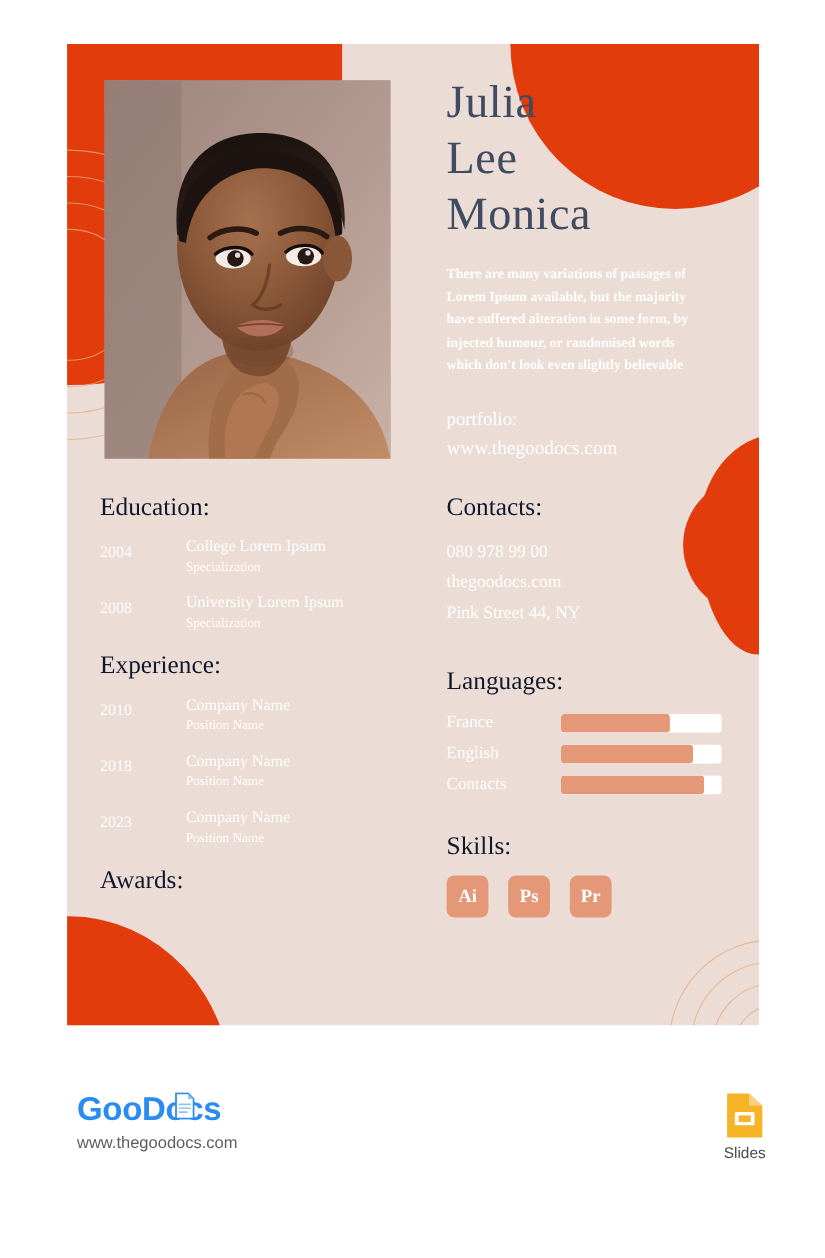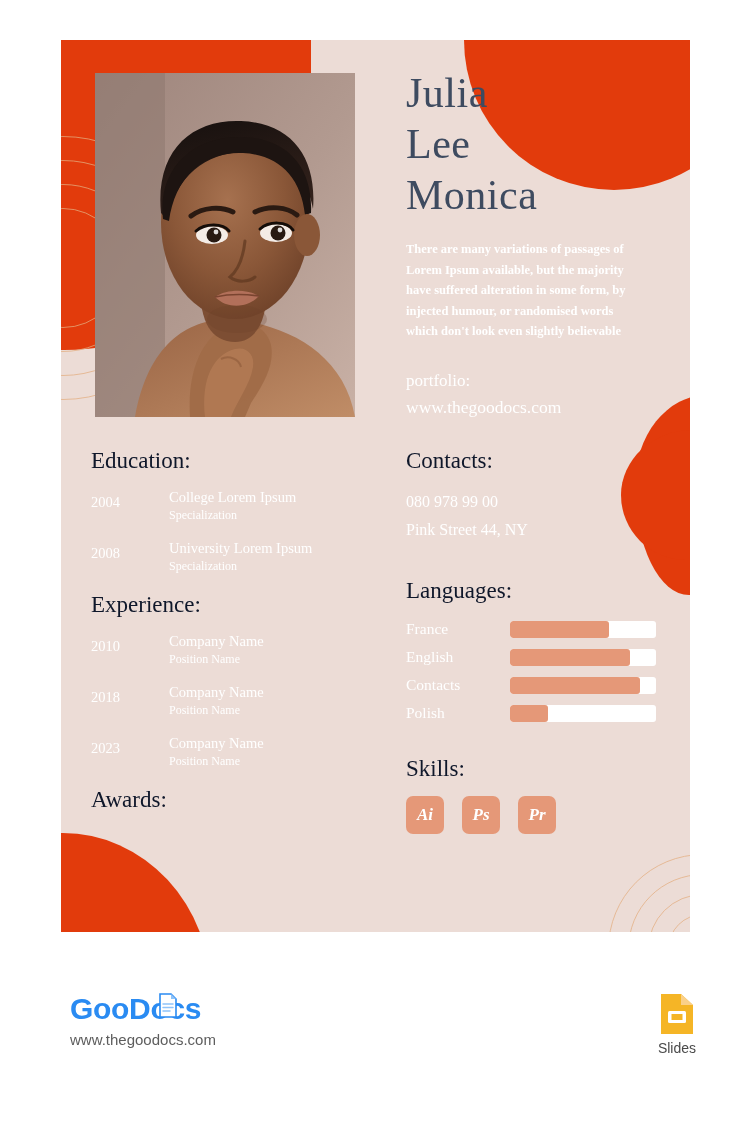--- a/index.html
+++ b/index.html
@@ -412,6 +412,7 @@
       <div class="section-title">Contacts:</div>
       <div id="contact-lines">
           <div class="contact-line">080 978 99 00</div>
+          <div class="contact-line">thegoodocs.com</div>
           <div class="contact-line">Pink Street 44, NY</div>
         </div>
     </div>

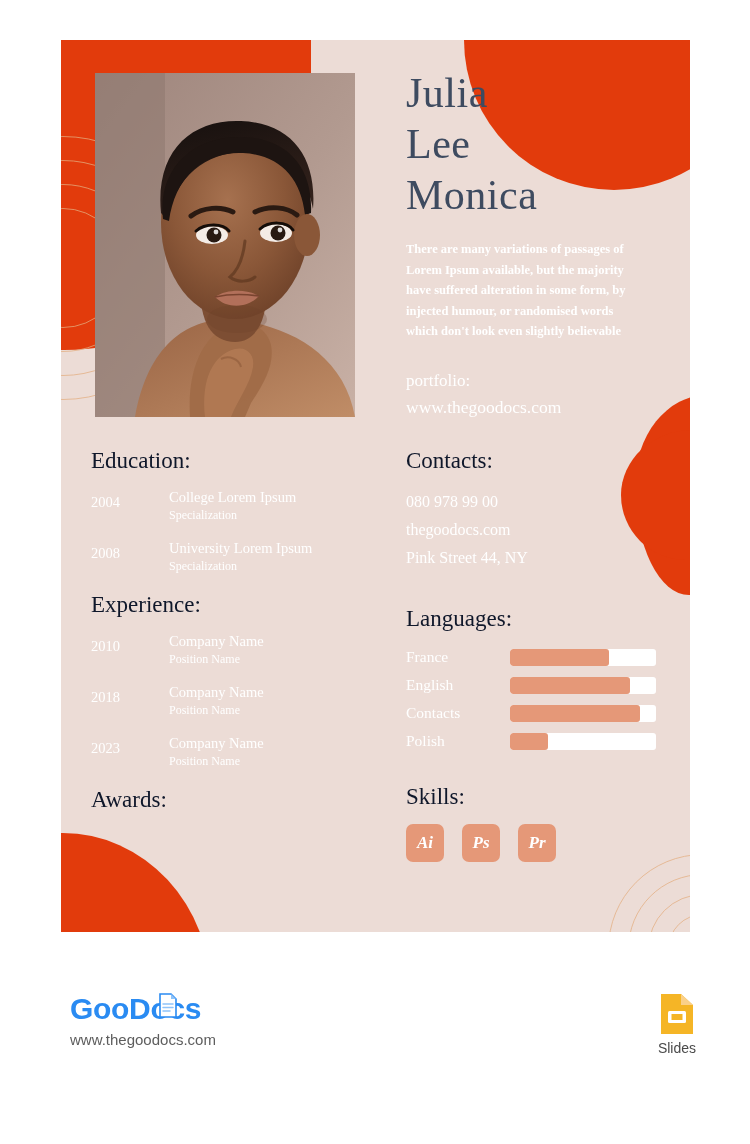--- a/index.html
+++ b/index.html
@@ -438,12 +438,6 @@
               <div class="lang-fill" style="width: 89%; background: rgb(229, 152, 120);"></div>
             </div>
           </div>
-          <div class="lang-row">
-            <div class="lang-name">Polish</div>
-            <div class="lang-track">
-              <div class="lang-fill" style="width: 26%; background: rgb(229, 152, 120);"></div>
-            </div>
-          </div>
         </div>
     </div>
 

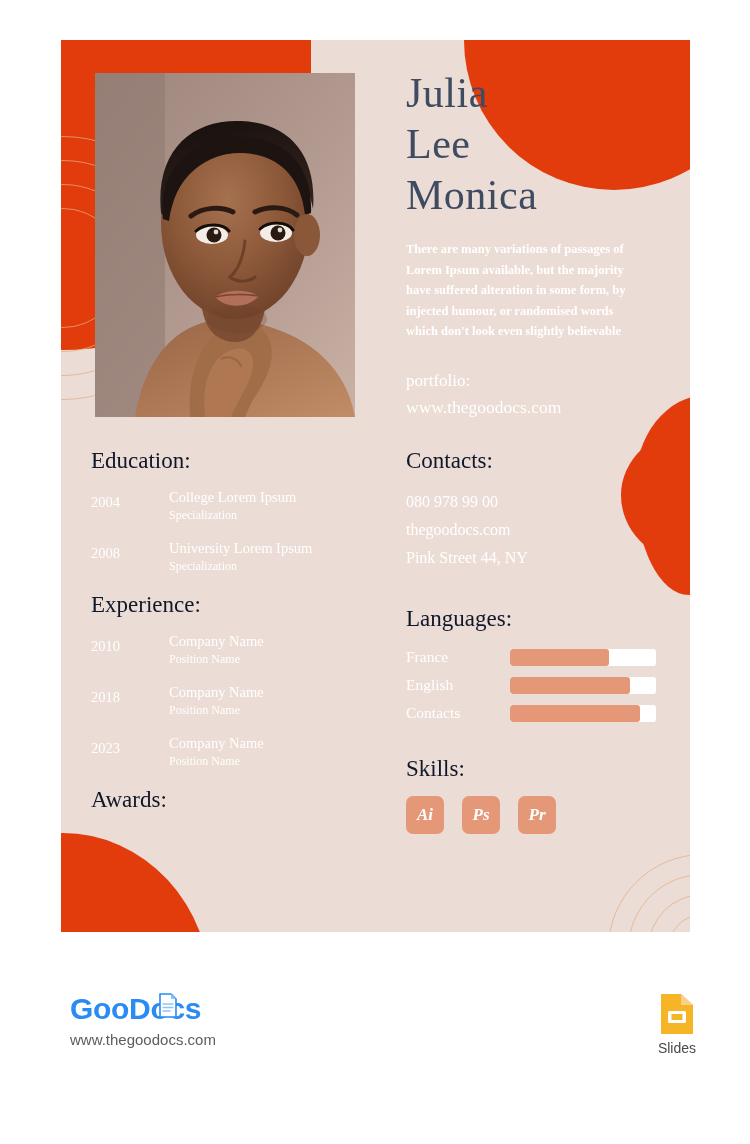--- a/index.html
+++ b/index.html
@@ -206,7 +206,6 @@
     font-size: 17px;
     font-weight: bold;
     font-family: "Liberation Serif", serif;
-    font-style: italic;
   }
 
   

